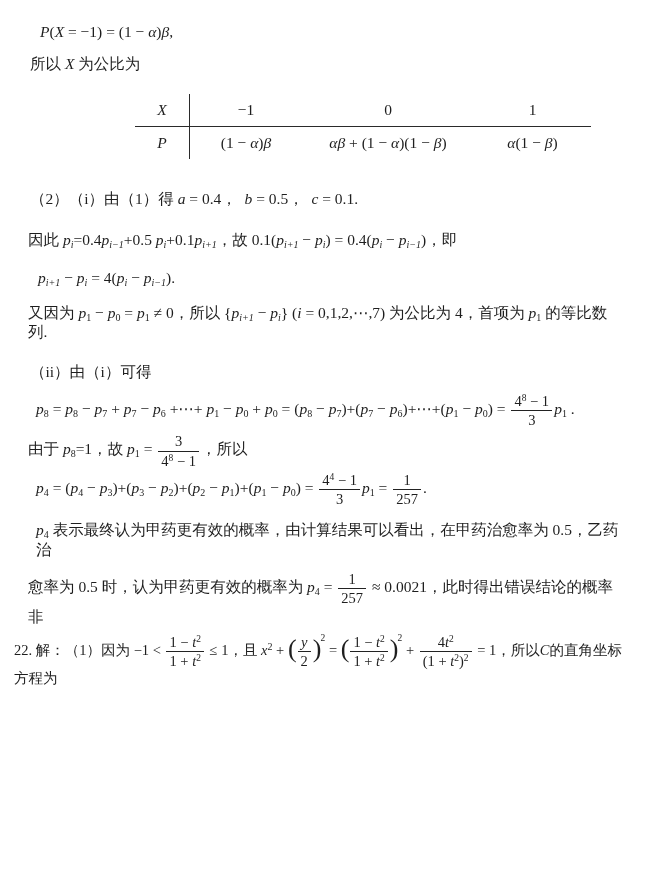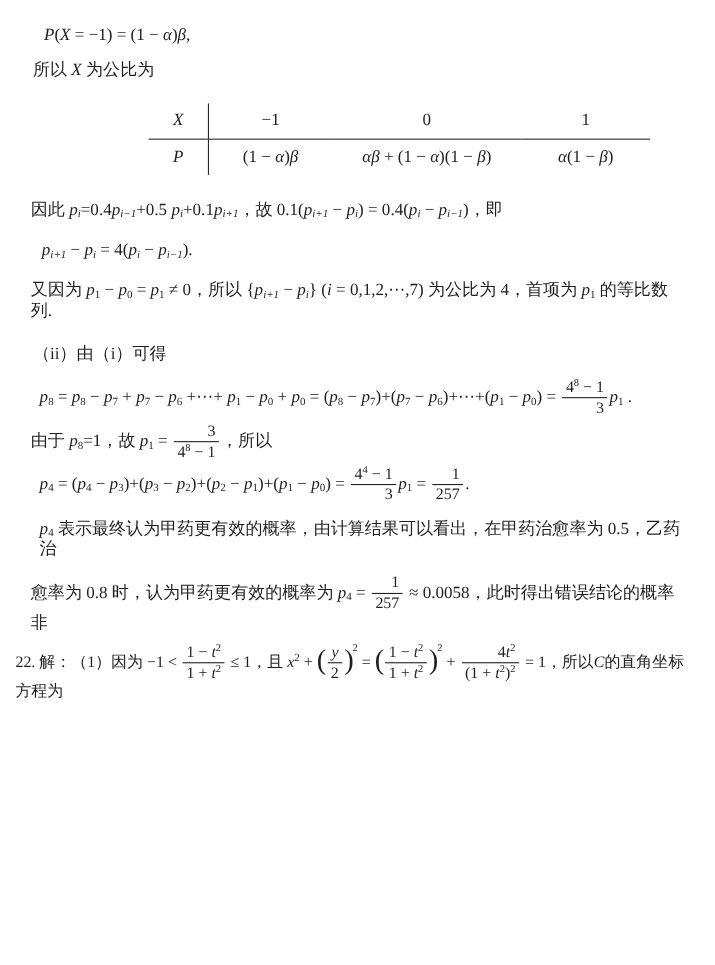--- a/index.html
+++ b/index.html
@@ -70,6 +70,7 @@
     </tbody>
   </table>
 
+  <div class="line" style="margin:30px 0 0 30px"><span class="tk-c">（2）（i）由（1）得 </span><span class="tk-i">a</span><span class="tk-t"> = 0.4，  </span><span class="tk-i">b</span><span class="tk-t"> = 0.5，  </span><span class="tk-i">c</span><span class="tk-t"> = 0.1.</span></div>
   <div class="line" style="margin:22px 0 0 28px"><span class="tk-c">因此 </span><span class="tk-i">p</span><sub style="font-style: italic;">i</sub><span class="tk-t">=0.4</span><span class="tk-i">p</span><sub style="font-style: italic;">i−1</sub><span class="tk-t">+0.5 </span><span class="tk-i">p</span><sub style="font-style: italic;">i</sub><span class="tk-t">+0.1</span><span class="tk-i">p</span><sub style="font-style: italic;">i+1</sub><span class="tk-t">，</span><span class="tk-c">故 </span><span class="tk-t">0.1(</span><span class="tk-i">p</span><sub style="font-style: italic;">i+1</sub><span class="tk-t"> − </span><span class="tk-i">p</span><sub style="font-style: italic;">i</sub><span class="tk-t">) = 0.4(</span><span class="tk-i">p</span><sub style="font-style: italic;">i</sub><span class="tk-t"> − </span><span class="tk-i">p</span><sub style="font-style: italic;">i−1</sub><span class="tk-t">)，</span><span class="tk-c">即</span></div>
   <div class="line" style="margin:18px 0 0 38px"><span class="tk-i">p</span><sub style="font-style: italic;">i+1</sub><span class="tk-t"> − </span><span class="tk-i">p</span><sub style="font-style: italic;">i</sub><span class="tk-t"> = 4(</span><span class="tk-i">p</span><sub style="font-style: italic;">i</sub><span class="tk-t"> − </span><span class="tk-i">p</span><sub style="font-style: italic;">i−1</sub><span class="tk-t">).</span></div>
   <div class="line" style="margin:16px 0 0 28px"><span class="tk-c">又因为 </span><span class="tk-i">p</span><sub>1</sub><span class="tk-t"> − </span><span class="tk-i">p</span><sub>0</sub><span class="tk-t"> = </span><span class="tk-i">p</span><sub>1</sub><span class="tk-t"> ≠ 0，</span><span class="tk-c">所以 </span><span class="tk-t">{</span><span class="tk-i">p</span><sub style="font-style: italic;">i+1</sub><span class="tk-t"> − </span><span class="tk-i">p</span><sub style="font-style: italic;">i</sub><span class="tk-t">} (</span><span class="tk-i">i</span><span class="tk-t"> = 0,1,2,⋯,7) </span><span class="tk-c">为公比为 4，首项为 </span><span class="tk-i">p</span><sub>1</sub><span class="tk-c"> 的等比数列.</span></div>

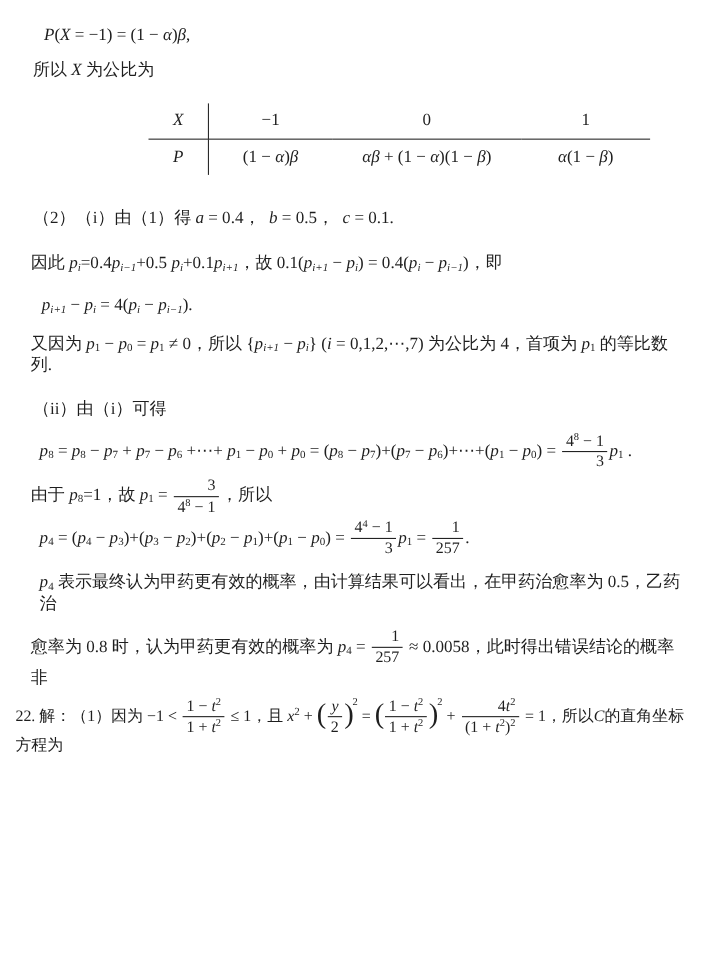--- a/index.html
+++ b/index.html
@@ -29,7 +29,7 @@
   .frac {
     display:inline-block;
     vertical-align:middle;
-    text-align:right;
+    text-align:center;
     margin:0 2px;
     line-height:1.12;
     font-size:14.5px;

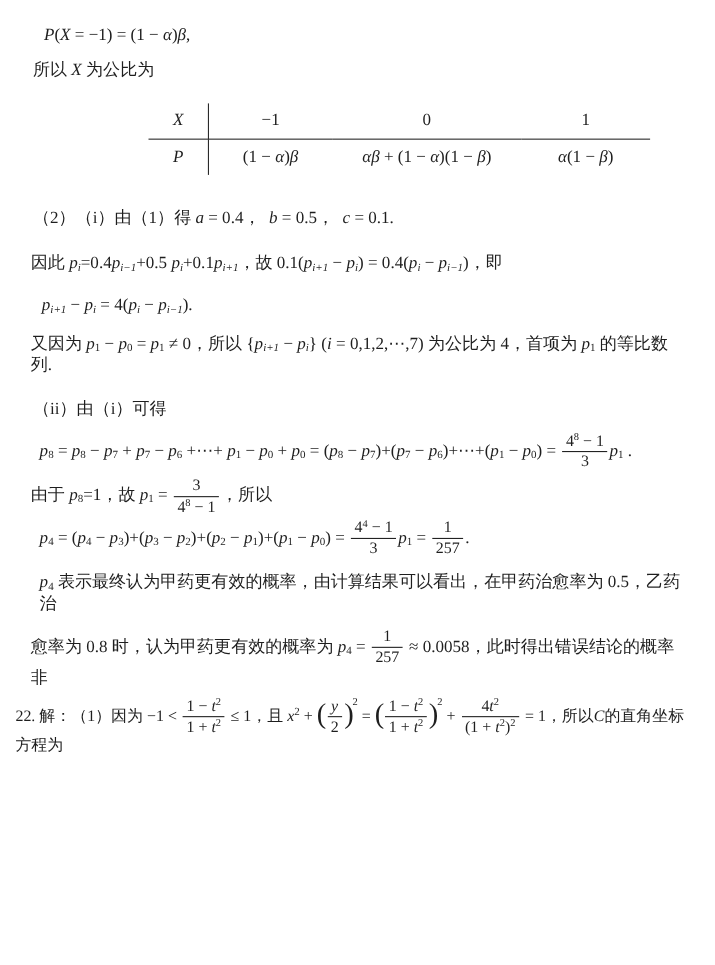--- a/index.html
+++ b/index.html
@@ -79,7 +79,7 @@
   <div class="line" style="margin:5px 0 0 28px"><span class="tk-c">由于 </span><span class="tk-i">p</span><sub>8</sub><span class="tk-t">=1，</span><span class="tk-c">故 </span><span class="tk-i">p</span><sub>1</sub><span class="tk-t"> = </span><span class="frac"><span class="num"><span class="tk-t">3</span></span><span class="den"><span class="tk-t">4</span><sup>8</sup><span class="tk-t"> − 1</span></span></span><span class="tk-t">，</span><span class="tk-c">所以</span></div>
   <div class="line" style="margin:3px 0 0 36px"><span class="tk-i">p</span><sub>4</sub><span class="tk-t"> = (</span><span class="tk-i">p</span><sub>4</sub><span class="tk-t"> − </span><span class="tk-i">p</span><sub>3</sub><span class="tk-t">)+(</span><span class="tk-i">p</span><sub>3</sub><span class="tk-t"> − </span><span class="tk-i">p</span><sub>2</sub><span class="tk-t">)+(</span><span class="tk-i">p</span><sub>2</sub><span class="tk-t"> − </span><span class="tk-i">p</span><sub>1</sub><span class="tk-t">)+(</span><span class="tk-i">p</span><sub>1</sub><span class="tk-t"> − </span><span class="tk-i">p</span><sub>0</sub><span class="tk-t">) = </span><span class="frac"><span class="num"><span class="tk-t">4</span><sup>4</sup><span class="tk-t"> − 1</span></span><span class="den"><span class="tk-t">3</span></span></span><span class="tk-i">p</span><sub>1</sub><span class="tk-t"> = </span><span class="frac"><span class="num"><span class="tk-t">1</span></span><span class="den"><span class="tk-t">257</span></span></span><span class="tk-t">.</span></div>
   <div class="line" style="margin:13px 0 0 36px"><span class="tk-i">p</span><sub>4</sub><span class="tk-c"> 表示最终认为甲药更有效的概率，由计算结果可以看出，在甲药治愈率为 0.5，乙药治</span></div>
-  <div class="line" style="margin:12px 0 0 28px"><span class="tk-c">愈率为 0.8 时，认为甲药更有效的概率为 </span><span class="tk-i">p</span><sub>4</sub><span class="tk-t"> = </span><span class="frac"><span class="num"><span class="tk-t">1</span></span><span class="den"><span class="tk-t">257</span></span></span><span class="tk-t"> ≈ 0.0058，</span><span class="tk-c">此时得出错误结论的概率非</span></div>
+  <div class="line" style="margin:12px 0 0 28px"><span class="tk-c">愈率为 0.5 时，认为甲药更有效的概率为 </span><span class="tk-i">p</span><sub>4</sub><span class="tk-t"> = </span><span class="frac"><span class="num"><span class="tk-t">1</span></span><span class="den"><span class="tk-t">257</span></span></span><span class="tk-t"> ≈ 0.0058，</span><span class="tk-c">此时得出错误结论的概率非</span></div>
   <div class="line" style="margin:8px 0 0 14px; font-size:14.5px"><span class="tk-t">22. </span><span class="tk-c">解：（1）因为</span><span class="tk-t"> −1 &lt; </span><span class="frac"><span class="num"><span class="tk-t">1 − </span><span class="tk-i">t</span><sup>2</sup></span><span class="den"><span class="tk-t">1 + </span><span class="tk-i">t</span><sup>2</sup></span></span><span class="tk-t"> ≤ 1，</span><span class="tk-c">且 </span><span class="tk-i">x</span><sup>2</sup><span class="tk-t"> + </span><span class="tk-bp">(</span><span class="frac"><span class="num"><span class="tk-i">y</span></span><span class="den"><span class="tk-t">2</span></span></span><span class="tk-bp">)</span><sup class="hsup">2</sup><span class="tk-t"> = </span><span class="tk-bp">(</span><span class="frac"><span class="num"><span class="tk-t">1 − </span><span class="tk-i">t</span><sup>2</sup></span><span class="den"><span class="tk-t">1 + </span><span class="tk-i">t</span><sup>2</sup></span></span><span class="tk-bp">)</span><sup class="hsup">2</sup><span class="tk-t"> + </span><span class="frac"><span class="num"><span class="tk-t">4</span><span class="tk-i">t</span><sup>2</sup></span><span class="den"><span class="tk-t">(1 + </span><span class="tk-i">t</span><sup>2</sup><span class="tk-t">)</span><sup>2</sup></span></span><span class="tk-t"> = 1，</span><span class="tk-c">所以</span><span class="tk-i">C</span><span class="tk-c">的直角坐标方程为</span></div>
 
 </div>

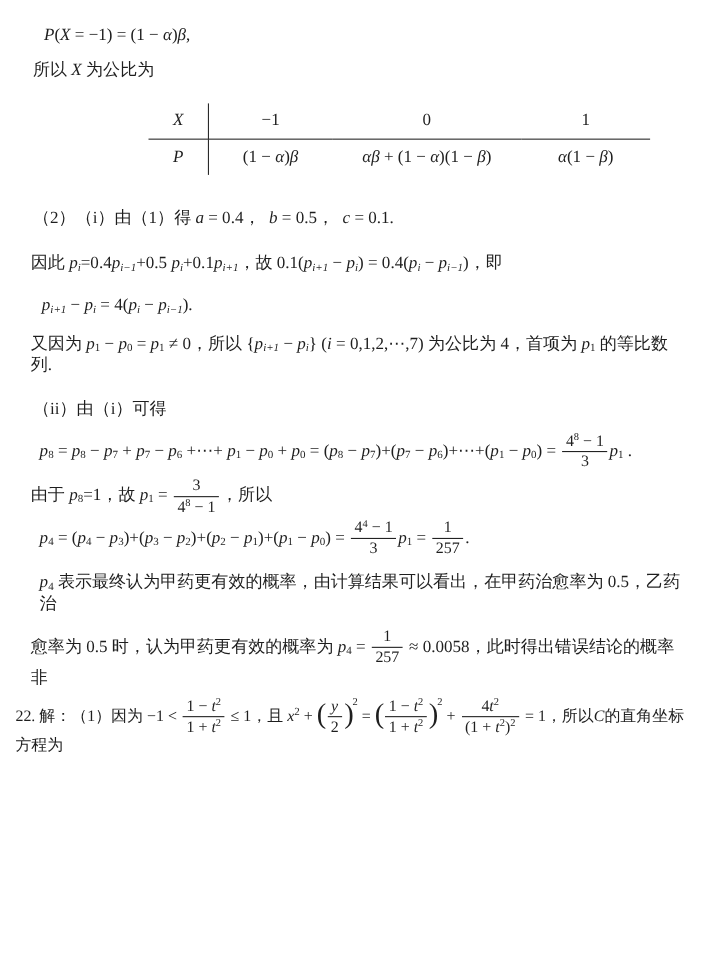--- a/index.html
+++ b/index.html
@@ -79,7 +79,7 @@
   <div class="line" style="margin:5px 0 0 28px"><span class="tk-c">由于 </span><span class="tk-i">p</span><sub>8</sub><span class="tk-t">=1，</span><span class="tk-c">故 </span><span class="tk-i">p</span><sub>1</sub><span class="tk-t"> = </span><span class="frac"><span class="num"><span class="tk-t">3</span></span><span class="den"><span class="tk-t">4</span><sup>8</sup><span class="tk-t"> − 1</span></span></span><span class="tk-t">，</span><span class="tk-c">所以</span></div>
   <div class="line" style="margin:3px 0 0 36px"><span class="tk-i">p</span><sub>4</sub><span class="tk-t"> = (</span><span class="tk-i">p</span><sub>4</sub><span class="tk-t"> − </span><span class="tk-i">p</span><sub>3</sub><span class="tk-t">)+(</span><span class="tk-i">p</span><sub>3</sub><span class="tk-t"> − </span><span class="tk-i">p</span><sub>2</sub><span class="tk-t">)+(</span><span class="tk-i">p</span><sub>2</sub><span class="tk-t"> − </span><span class="tk-i">p</span><sub>1</sub><span class="tk-t">)+(</span><span class="tk-i">p</span><sub>1</sub><span class="tk-t"> − </span><span class="tk-i">p</span><sub>0</sub><span class="tk-t">) = </span><span class="frac"><span class="num"><span class="tk-t">4</span><sup>4</sup><span class="tk-t"> − 1</span></span><span class="den"><span class="tk-t">3</span></span></span><span class="tk-i">p</span><sub>1</sub><span class="tk-t"> = </span><span class="frac"><span class="num"><span class="tk-t">1</span></span><span class="den"><span class="tk-t">257</span></span></span><span class="tk-t">.</span></div>
   <div class="line" style="margin:13px 0 0 36px"><span class="tk-i">p</span><sub>4</sub><span class="tk-c"> 表示最终认为甲药更有效的概率，由计算结果可以看出，在甲药治愈率为 0.5，乙药治</span></div>
-  <div class="line" style="margin:12px 0 0 28px"><span class="tk-c">愈率为 0.5 时，认为甲药更有效的概率为 </span><span class="tk-i">p</span><sub>4</sub><span class="tk-t"> = </span><span class="frac"><span class="num"><span class="tk-t">1</span></span><span class="den"><span class="tk-t">257</span></span></span><span class="tk-t"> ≈ 0.0058，</span><span class="tk-c">此时得出错误结论的概率非</span></div>
+  <div class="line" style="margin:12px 0 0 28px"><span class="tk-c">愈率为 0.5 时，认为甲药更有效的概率为 </span><span class="tk-i">p</span><sub>4</sub><span class="tk-t"> = </span><span class="frac"><span class="num"><span class="tk-t">1</span></span><span class="den"><span class="tk-t">257</span></span></span><span class="tk-t"> ≈ 0.0021，</span><span class="tk-c">此时得出错误结论的概率非</span></div>
   <div class="line" style="margin:8px 0 0 14px; font-size:14.5px"><span class="tk-t">22. </span><span class="tk-c">解：（1）因为</span><span class="tk-t"> −1 &lt; </span><span class="frac"><span class="num"><span class="tk-t">1 − </span><span class="tk-i">t</span><sup>2</sup></span><span class="den"><span class="tk-t">1 + </span><span class="tk-i">t</span><sup>2</sup></span></span><span class="tk-t"> ≤ 1，</span><span class="tk-c">且 </span><span class="tk-i">x</span><sup>2</sup><span class="tk-t"> + </span><span class="tk-bp">(</span><span class="frac"><span class="num"><span class="tk-i">y</span></span><span class="den"><span class="tk-t">2</span></span></span><span class="tk-bp">)</span><sup class="hsup">2</sup><span class="tk-t"> = </span><span class="tk-bp">(</span><span class="frac"><span class="num"><span class="tk-t">1 − </span><span class="tk-i">t</span><sup>2</sup></span><span class="den"><span class="tk-t">1 + </span><span class="tk-i">t</span><sup>2</sup></span></span><span class="tk-bp">)</span><sup class="hsup">2</sup><span class="tk-t"> + </span><span class="frac"><span class="num"><span class="tk-t">4</span><span class="tk-i">t</span><sup>2</sup></span><span class="den"><span class="tk-t">(1 + </span><span class="tk-i">t</span><sup>2</sup><span class="tk-t">)</span><sup>2</sup></span></span><span class="tk-t"> = 1，</span><span class="tk-c">所以</span><span class="tk-i">C</span><span class="tk-c">的直角坐标方程为</span></div>
 
 </div>

